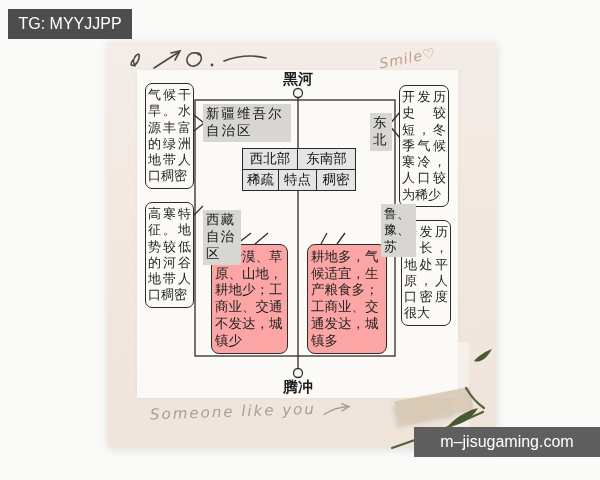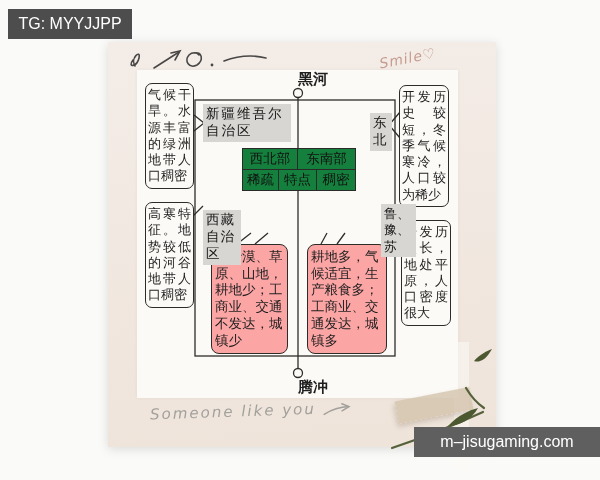--- a/index.html
+++ b/index.html
@@ -19,7 +19,7 @@
     background:#fcfaf6;box-shadow:0 0 4px rgba(0,0,0,0.05);}
   #diagram-svg{position:absolute;left:0;top:0;z-index:1;}
   .dnode{position:absolute;z-index:2;color:#1e1e1e;}
-  .citylbl{font-size:15px;font-weight:bold;text-align:right;width:60px;font-family:Liberation Serif, serif;}
+  .citylbl{font-size:15px;font-weight:bold;text-align:center;width:60px;font-family:Liberation Serif, serif;}
   .rbox{position:absolute;z-index:2;border:1.4px solid #2e2c29;border-radius:7px;
     background:#fcfaf6;padding:3px 2px;font-size:13px;line-height:1.25;
     color:#1e1e1e;text-align:justify;}

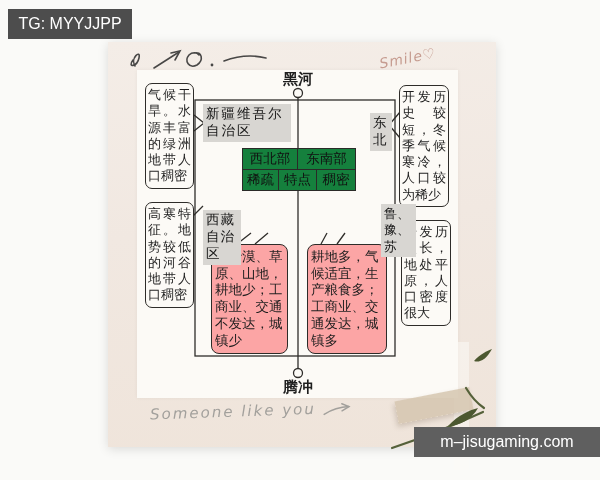--- a/index.html
+++ b/index.html
@@ -29,7 +29,7 @@
     padding:2px 3px;font-size:13.5px;line-height:1.25;letter-spacing:2px;}
   .dtable{position:absolute;left:105px;top:78px;z-index:2;border-collapse:collapse;
     table-layout:fixed;font-size:13.5px;color:#111;}
-  .dtable td{border:1.4px solid #2a2a28;background:#15803d;text-align:center;
+  .dtable td{border:1.4px solid #2a2a28;background:#e5e5e5;text-align:center;
     height:20px;padding:0;overflow:hidden;}
   
   .hand{position:absolute;font-family:"DejaVu Sans",sans-serif;font-style:italic;z-index:4;}

